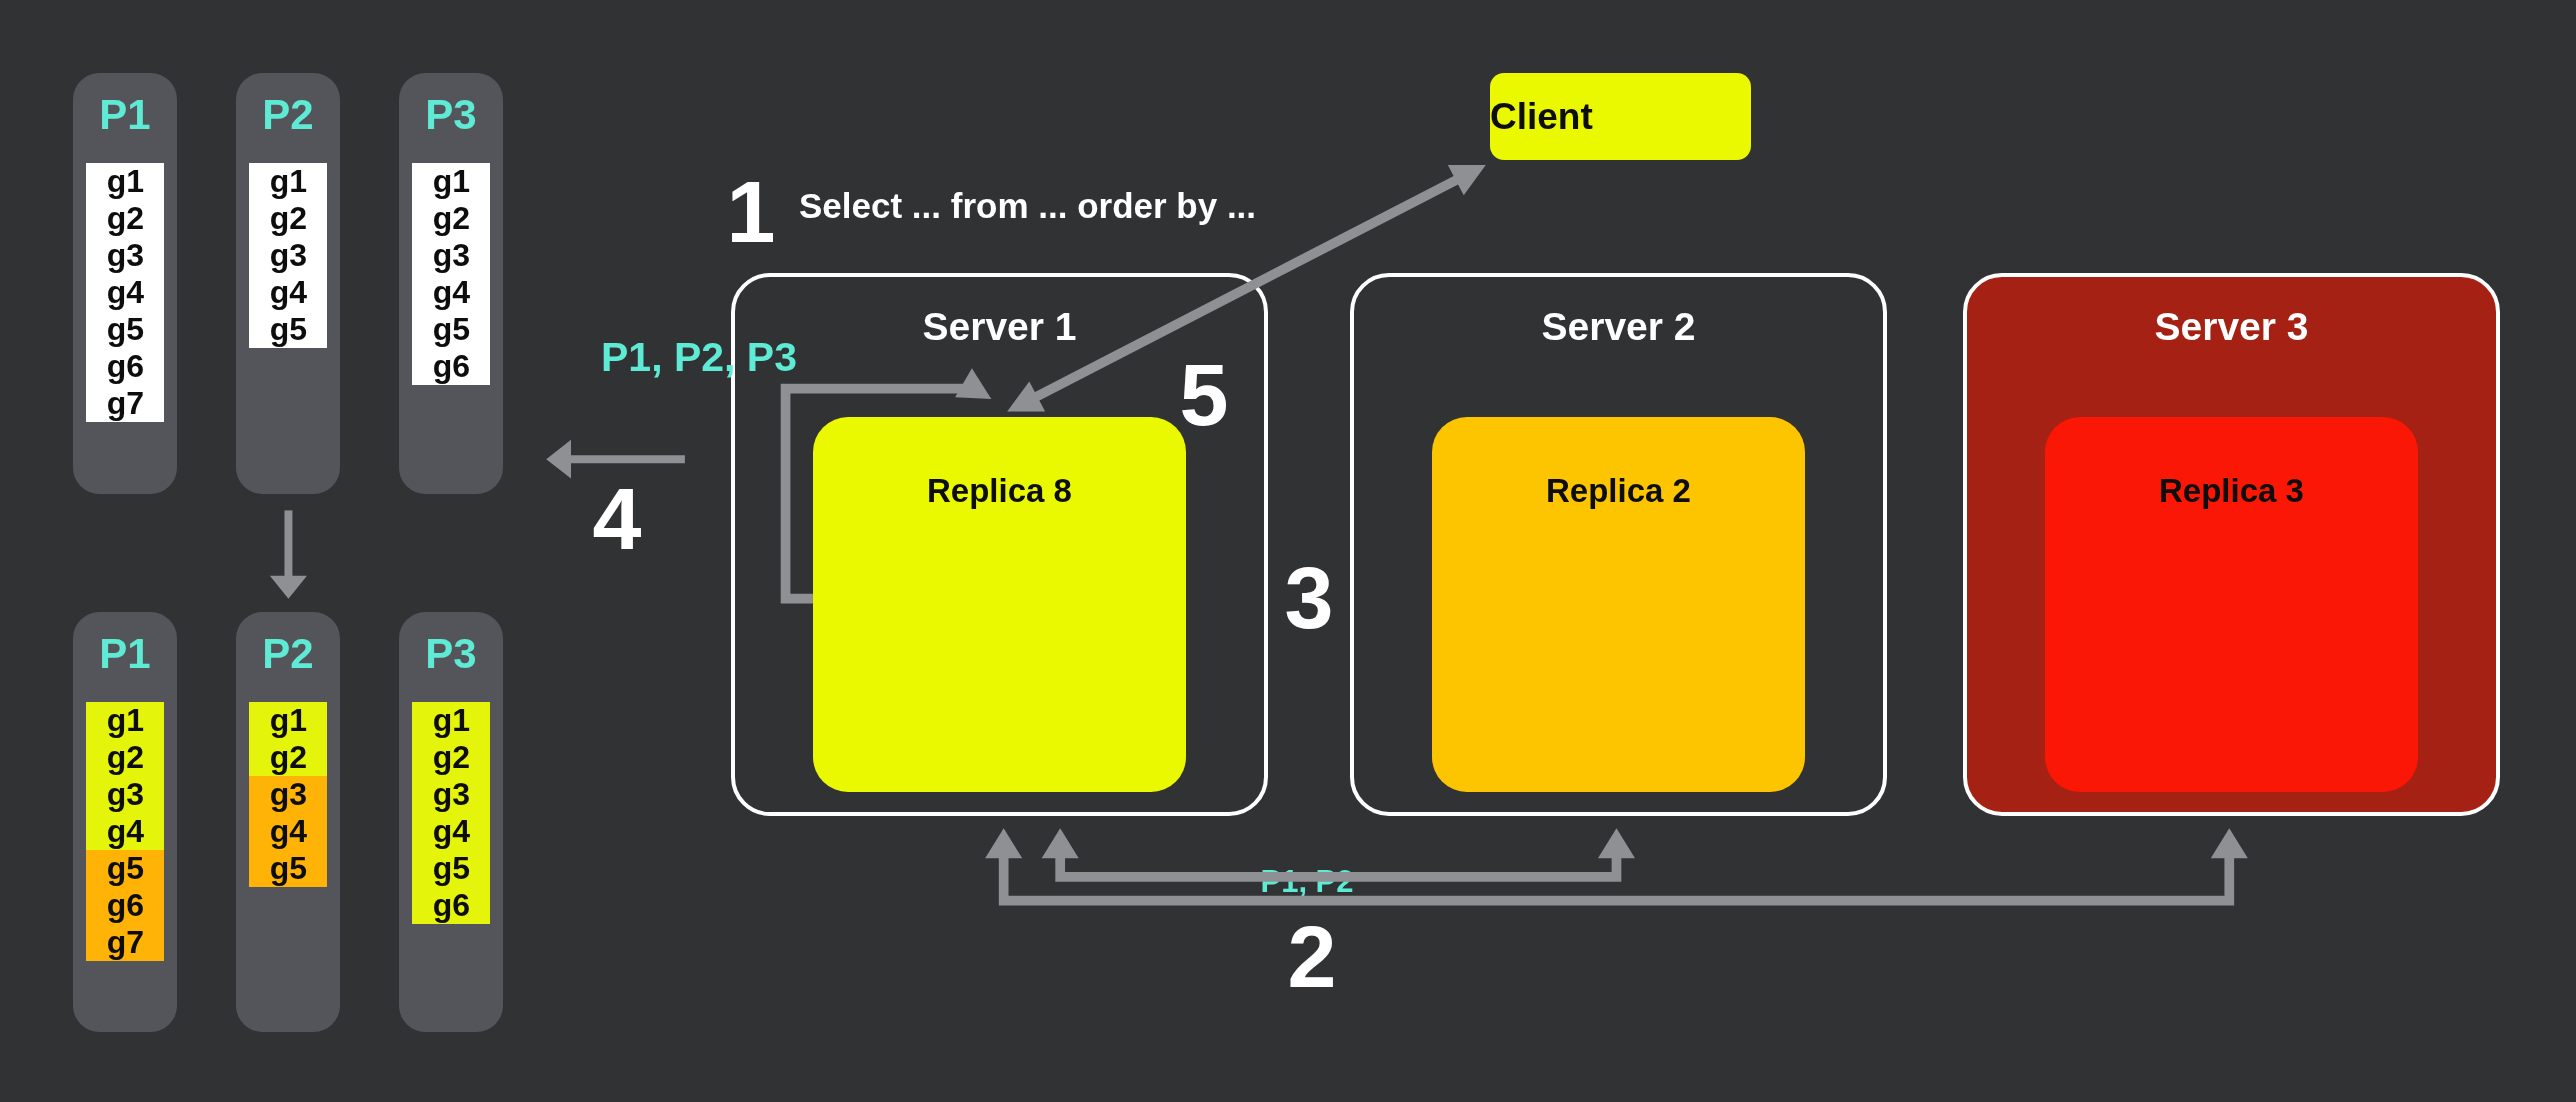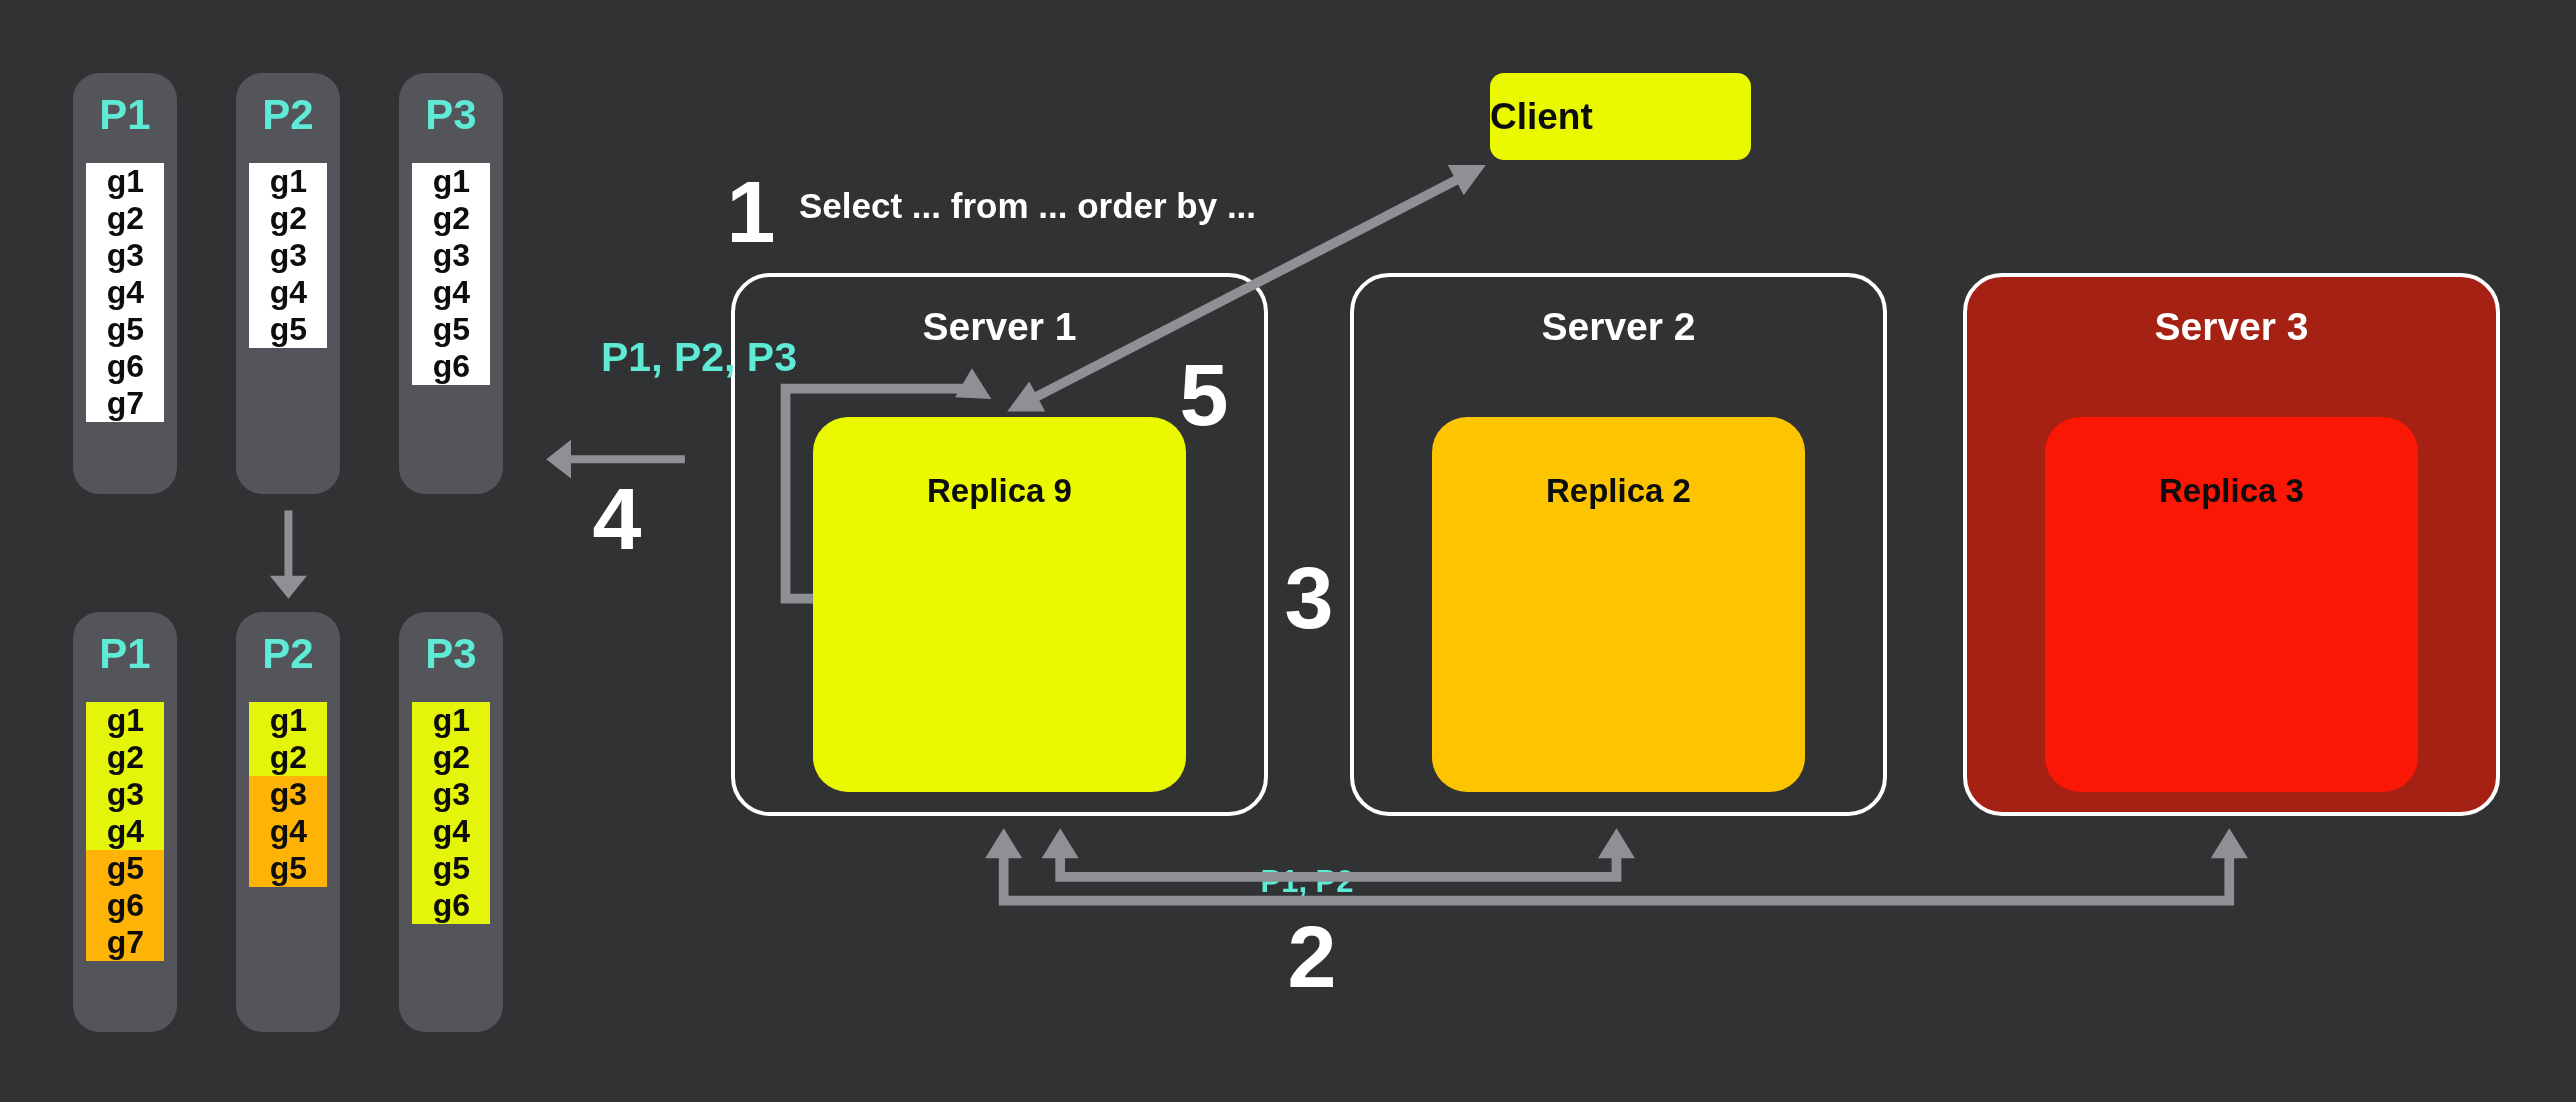--- a/index.html
+++ b/index.html
@@ -129,7 +129,7 @@
 
   <div class="server" id="server-1">
     <div class="server-title">Server 1</div>
-    <div class="replica replica-1">Replica 9</div>
+    <div class="replica replica-1">Replica 8</div>
   </div>
   <div class="server" id="server-2">
     <div class="server-title">Server 2</div>

